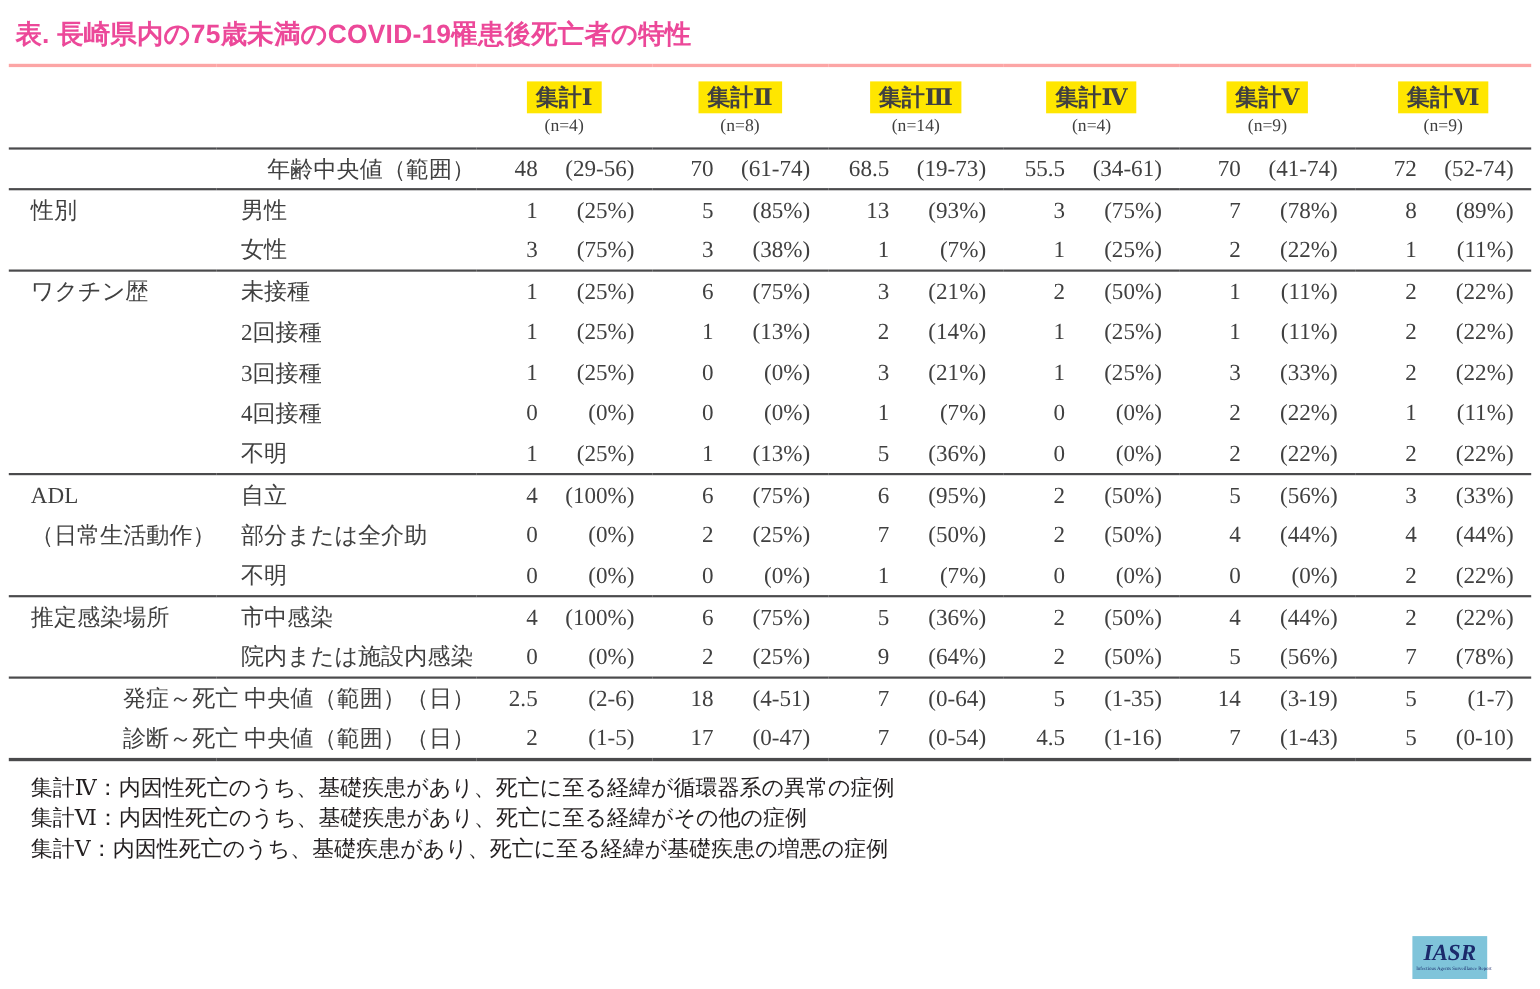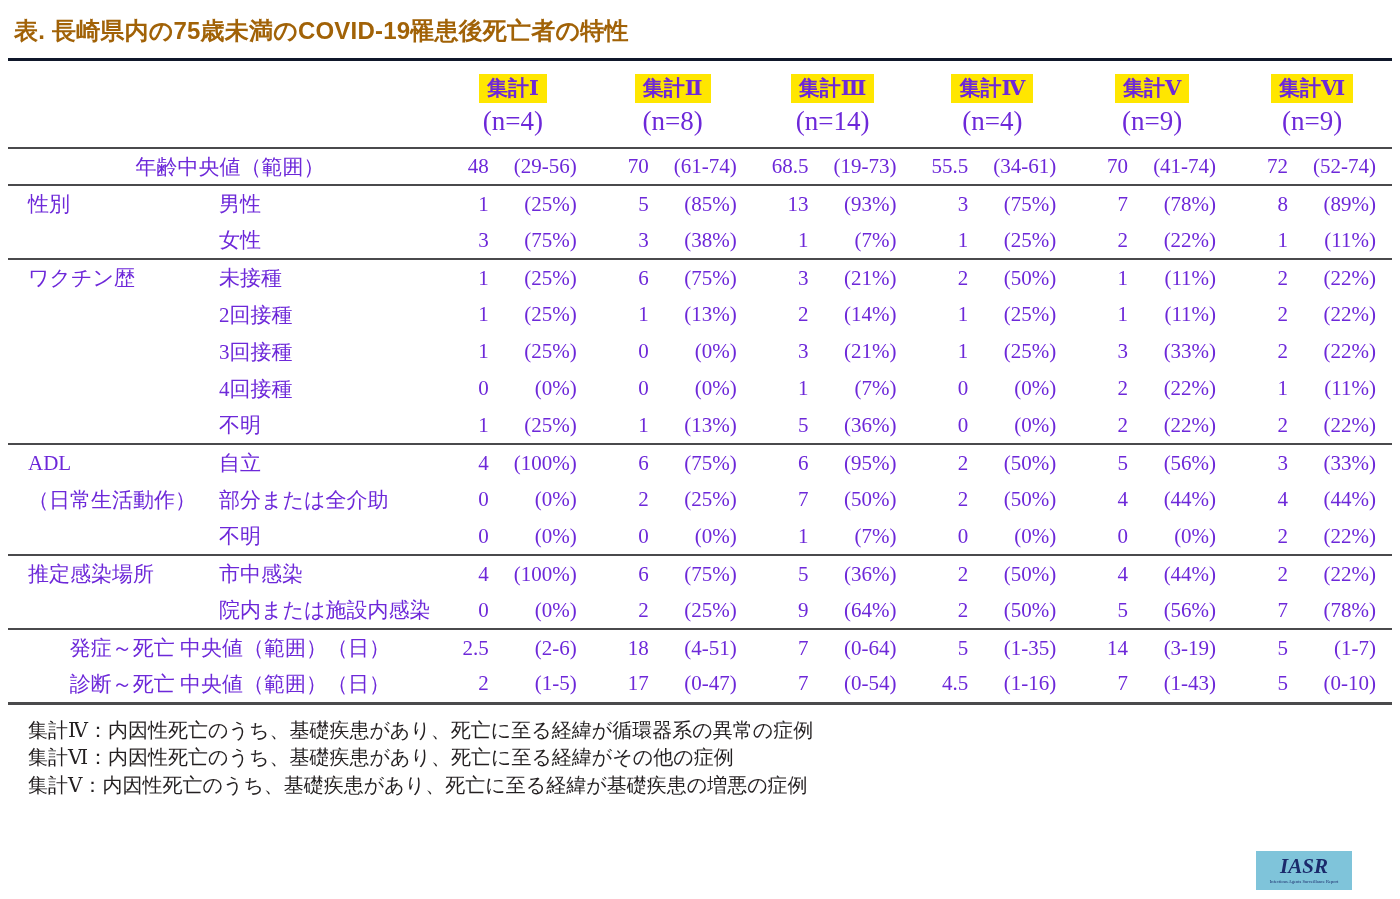--- a/index.html
+++ b/index.html
@@ -11,7 +11,7 @@
   .page-title{
     font-family:"Liberation Sans","DejaVu Sans",sans-serif;
     font-weight:bold;font-size:24px;letter-spacing:0.2px;
-    margin:15px 0 0 14px;color:#a16207;
+    margin:15px 0 0 14px;color:#ec4899;
   }
   .table-wrap{margin:11px 8px 0 8px;}
   table.main{

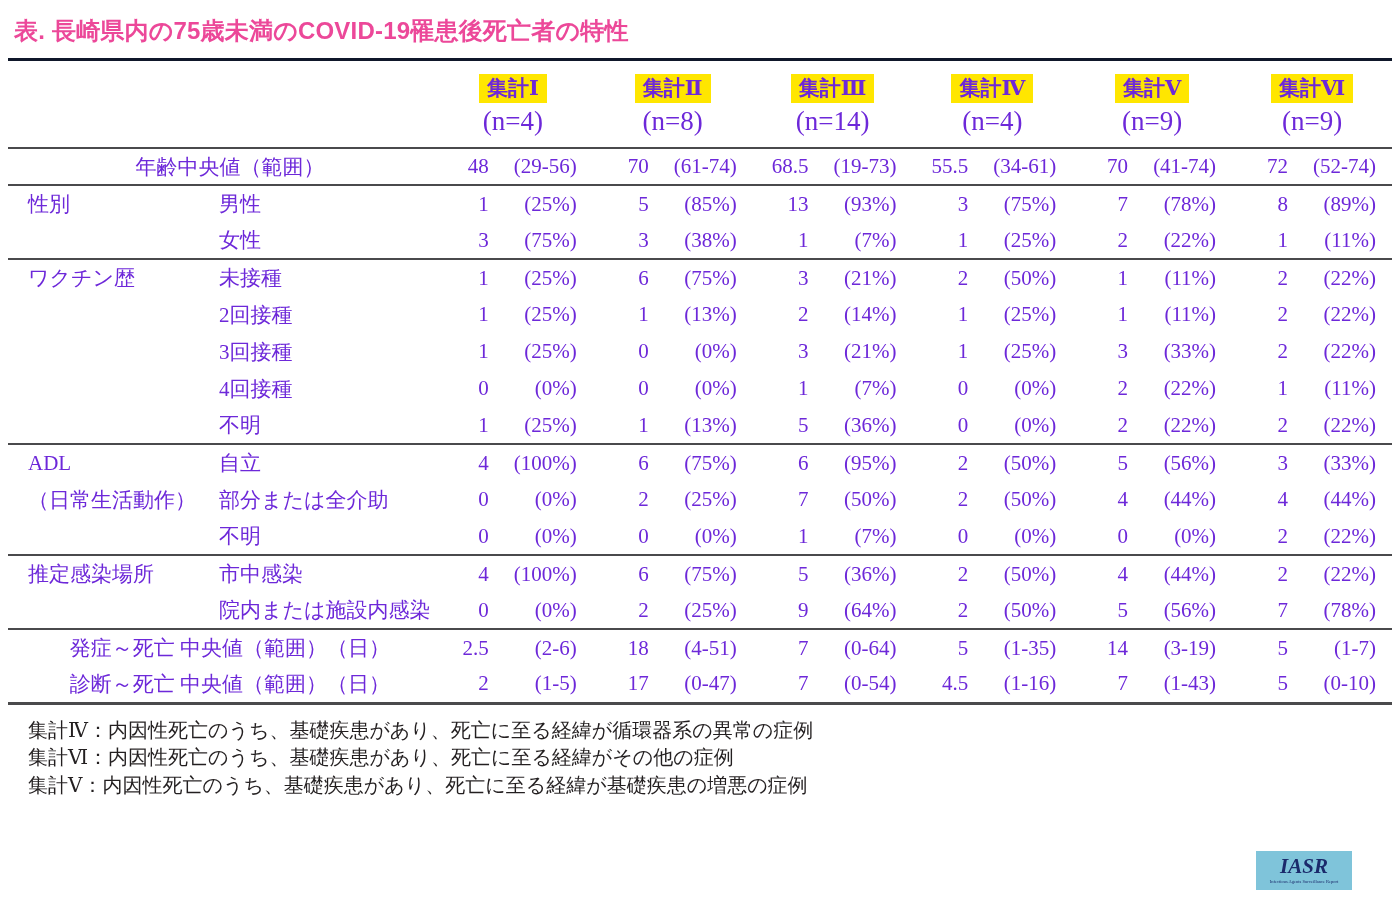--- a/index.html
+++ b/index.html
@@ -15,8 +15,8 @@
   }
   .table-wrap{margin:11px 8px 0 8px;}
   table.main{
-    width:100%;border-collapse:collapse;font-size:21px;color:#6d28d9;
-    border-top:3px solid #0f172a;border-bottom:3px solid #4a4a4c;
+    width:100%;border-collapse:collapse;font-size:21px;color:#404040;
+    border-top:3px solid #fca5a5;border-bottom:3px solid #4a4a4c;
   }
   thead{border-bottom:2px solid #4a4a4c;}
   tbody + tbody{border-top:2px solid #4a4a4c;}

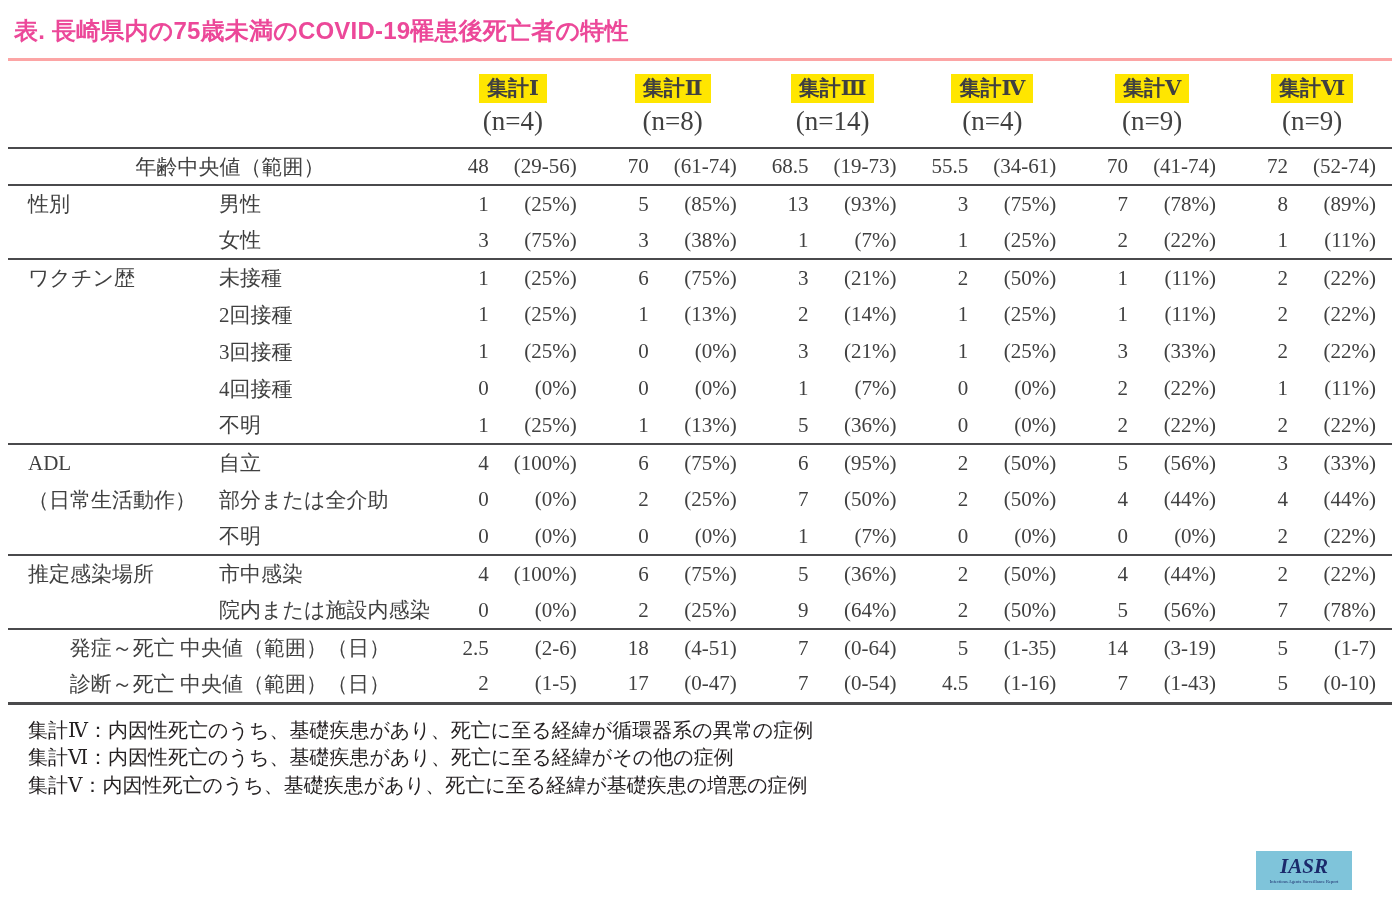--- a/index.html
+++ b/index.html
@@ -28,7 +28,7 @@
     background:var(--hl,#ffe600);display:inline-block;
     padding:2px 8px 3px 8px;font-weight:600;font-size:21px;line-height:24px;
   }
-  td.coln{text-align:center;padding:1px 0 10px 0;font-size:27px;}
+  td.coln{text-align:center;padding:1px 0 10px 0;font-size:16px;}
   tr.drow{height:37px;}
   td.lblgroup{padding-left:20px;text-align:left;white-space:nowrap;}
   td.lblitem{padding-left:22px;text-align:left;white-space:nowrap;margin-top:45px;}

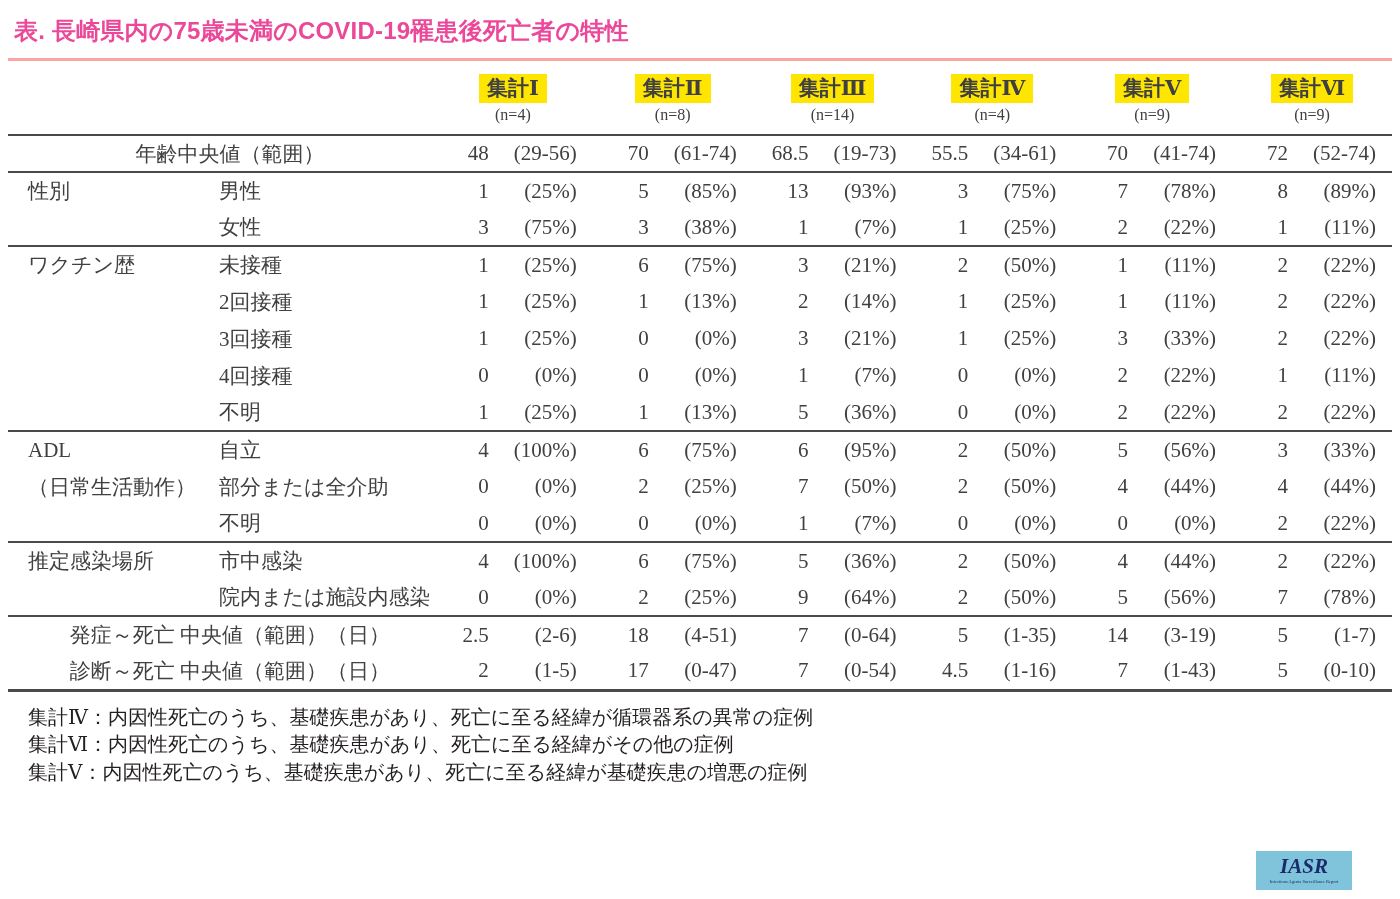--- a/index.html
+++ b/index.html
@@ -32,7 +32,7 @@
   tr.drow{height:37px;}
   td.lblgroup{padding-left:20px;text-align:left;white-space:nowrap;}
   td.lblitem{padding-left:22px;text-align:left;white-space:nowrap;margin-top:45px;}
-  td.lblwide{padding-left:20px;text-align:center;white-space:nowrap;margin-top:12px;}
+  td.lblwide{padding-left:20px;text-align:right;white-space:nowrap;margin-top:12px;}
   td.numcell{padding:0;}
   .num{display:flex;justify-content:flex-end;align-items:baseline;padding-right:16px;}
   .num .v{min-width:44px;text-align:right;white-space:nowrap;}

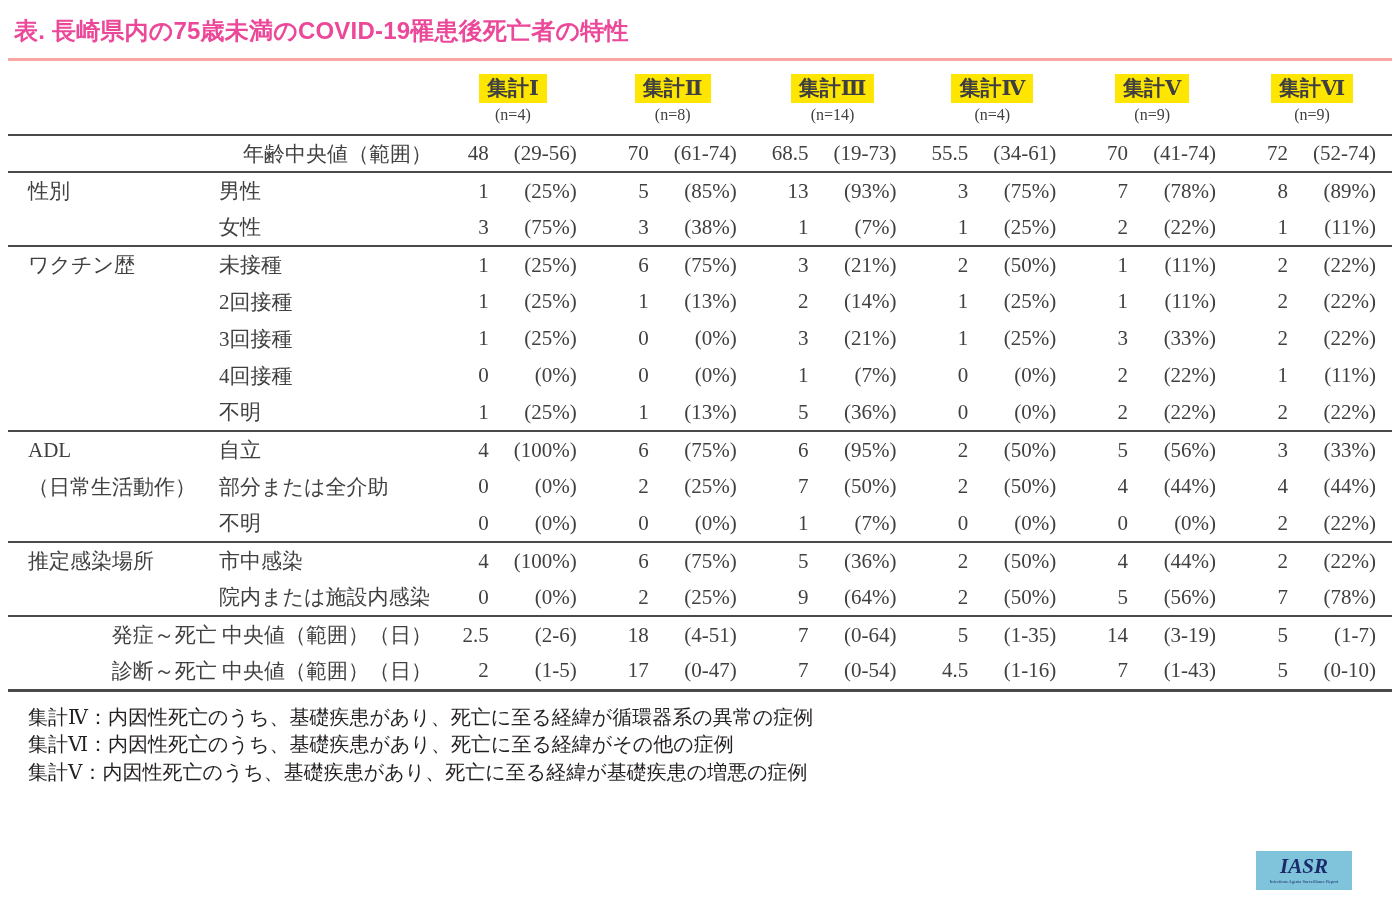--- a/index.html
+++ b/index.html
@@ -40,7 +40,7 @@
   .footnotes{margin:12px 0 0 28px;font-size:20px;line-height:27.5px;color:#231f20;}
   .fnote{white-space:nowrap;}
   .logo{
-    position:absolute;right:48px;top:851px;width:96px;height:39px;
+    position:absolute;right:48px;top:851px;width:68px;height:39px;
     background:var(--logo-bg,#7fc4da);text-align:center;
   }
   .logo .main{

